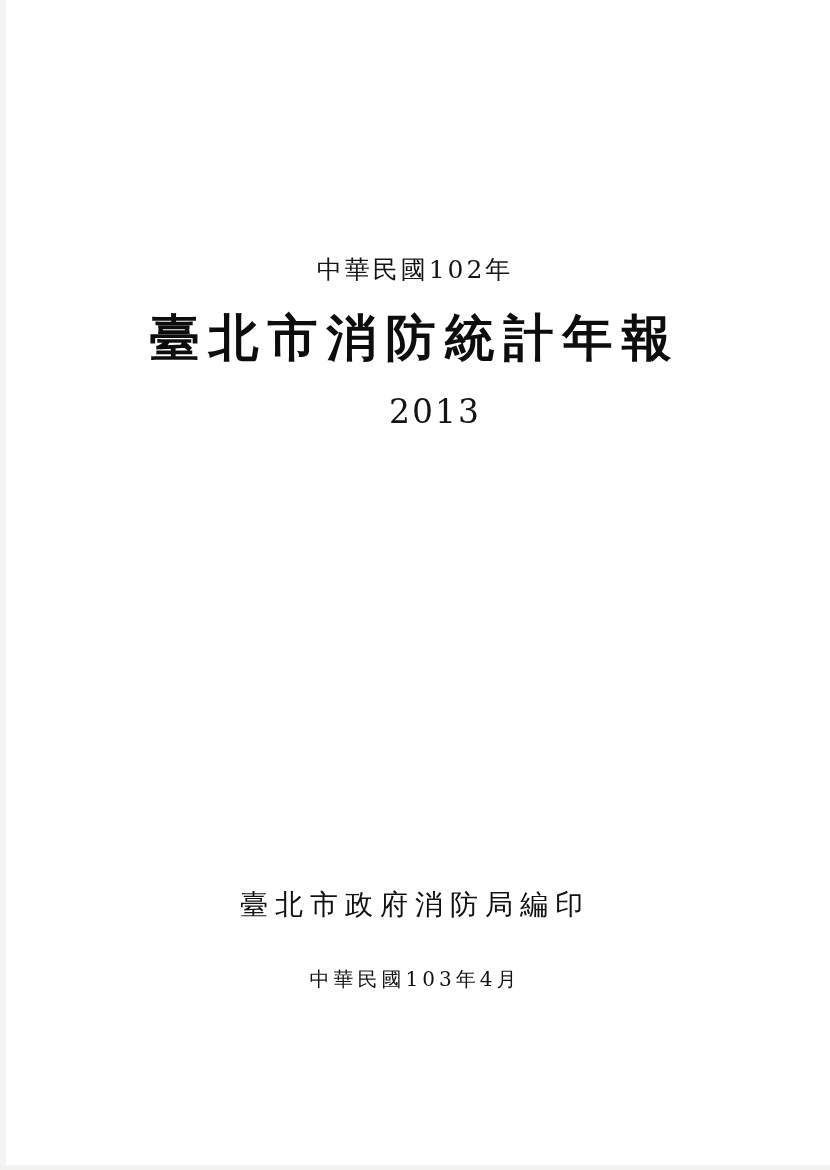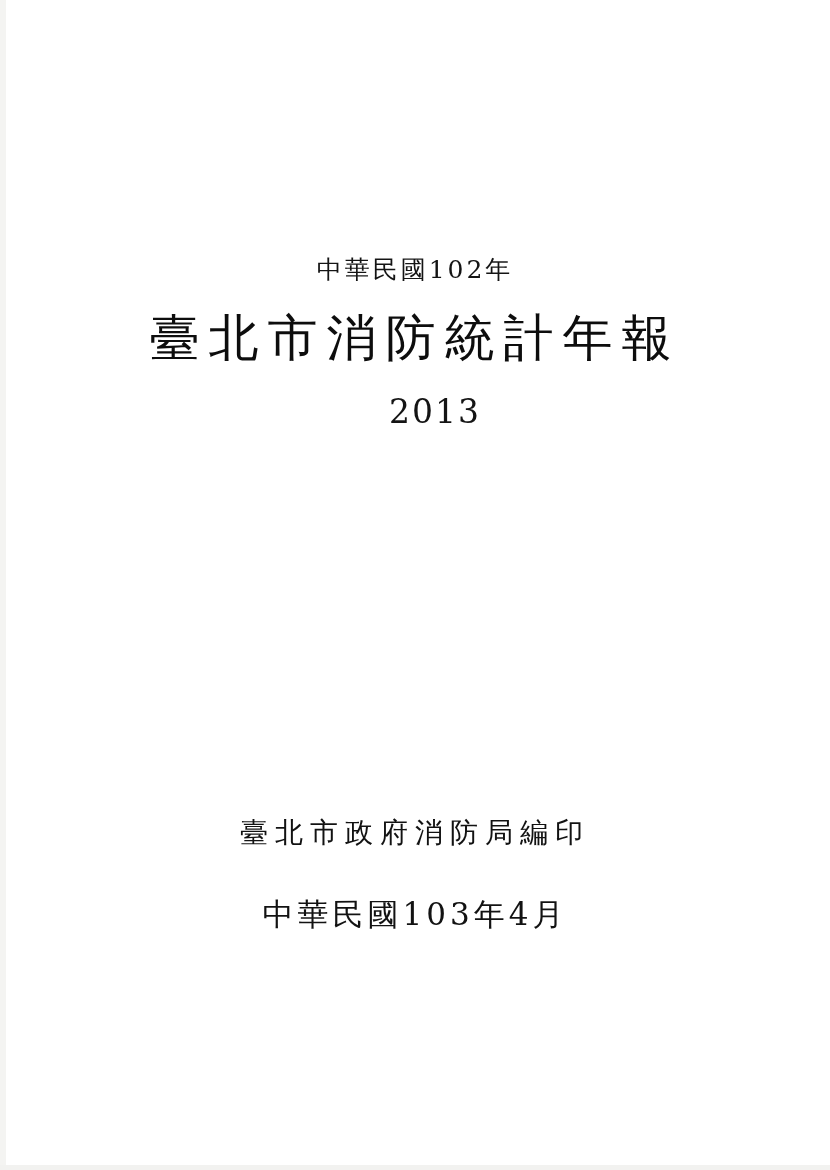--- a/index.html
+++ b/index.html
@@ -59,7 +59,7 @@
     margin-top: 22px;
     font-family: "DejaVu Serif", serif;
     font-size: 50px;
-    font-weight: 400;
+    font-weight: 700;
     letter-spacing: 9px;
     color: #0d0d0d;
     line-height: 1.25;

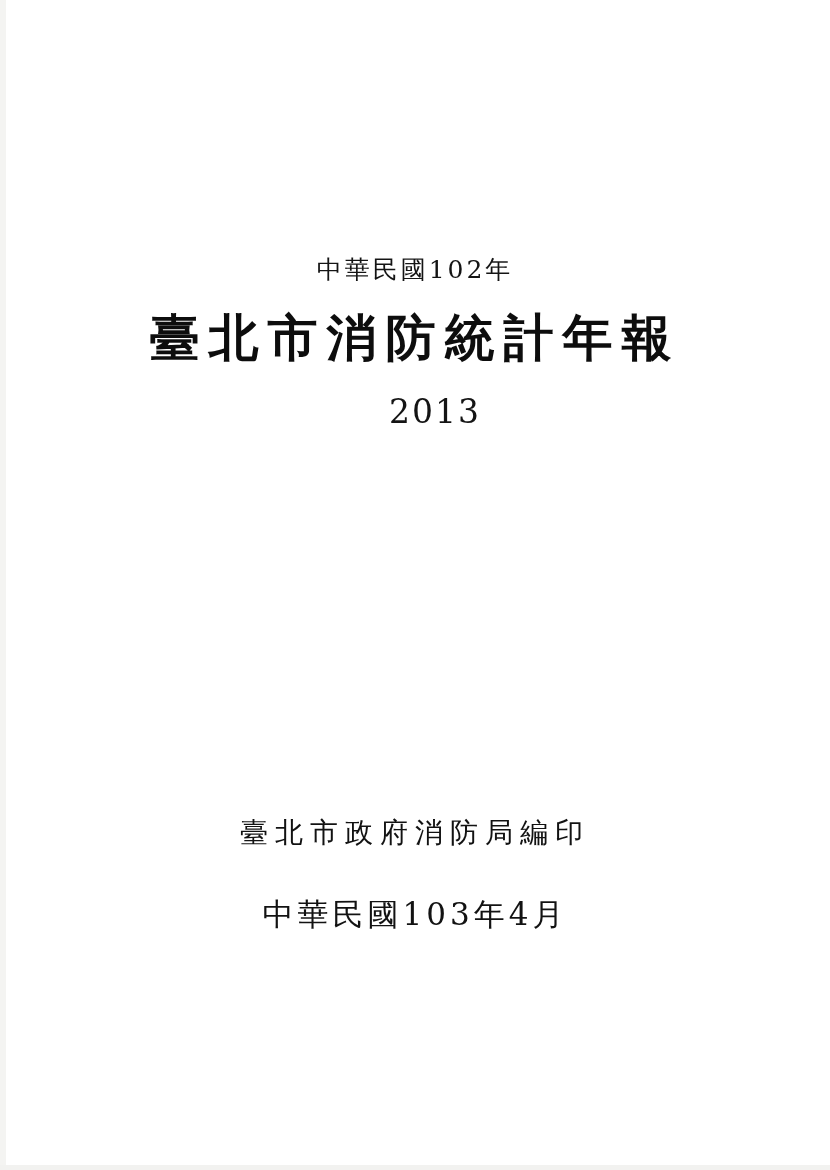--- a/index.html
+++ b/index.html
@@ -76,7 +76,7 @@
   .footer-block {
     position: absolute;
     left: 0;
-    top: 814px;
+    top: 886px;
     width: 830px;
     text-align: center;
   }

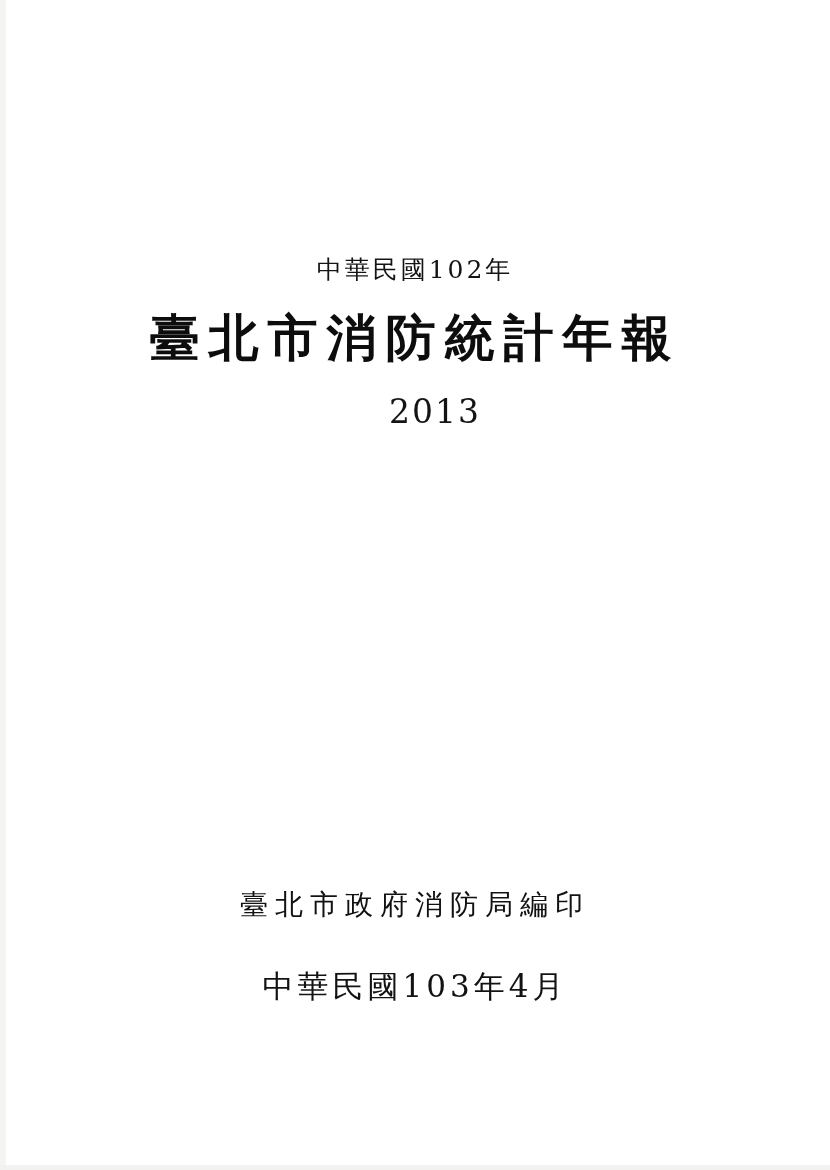--- a/index.html
+++ b/index.html
@@ -89,7 +89,7 @@
   .line-date {
     margin-top: 42px;
     font-family: "DejaVu Serif", serif;
-    font-size: 31px;
+    font-size: 20px;
     letter-spacing: 4px;
     color: #121212;
   }

